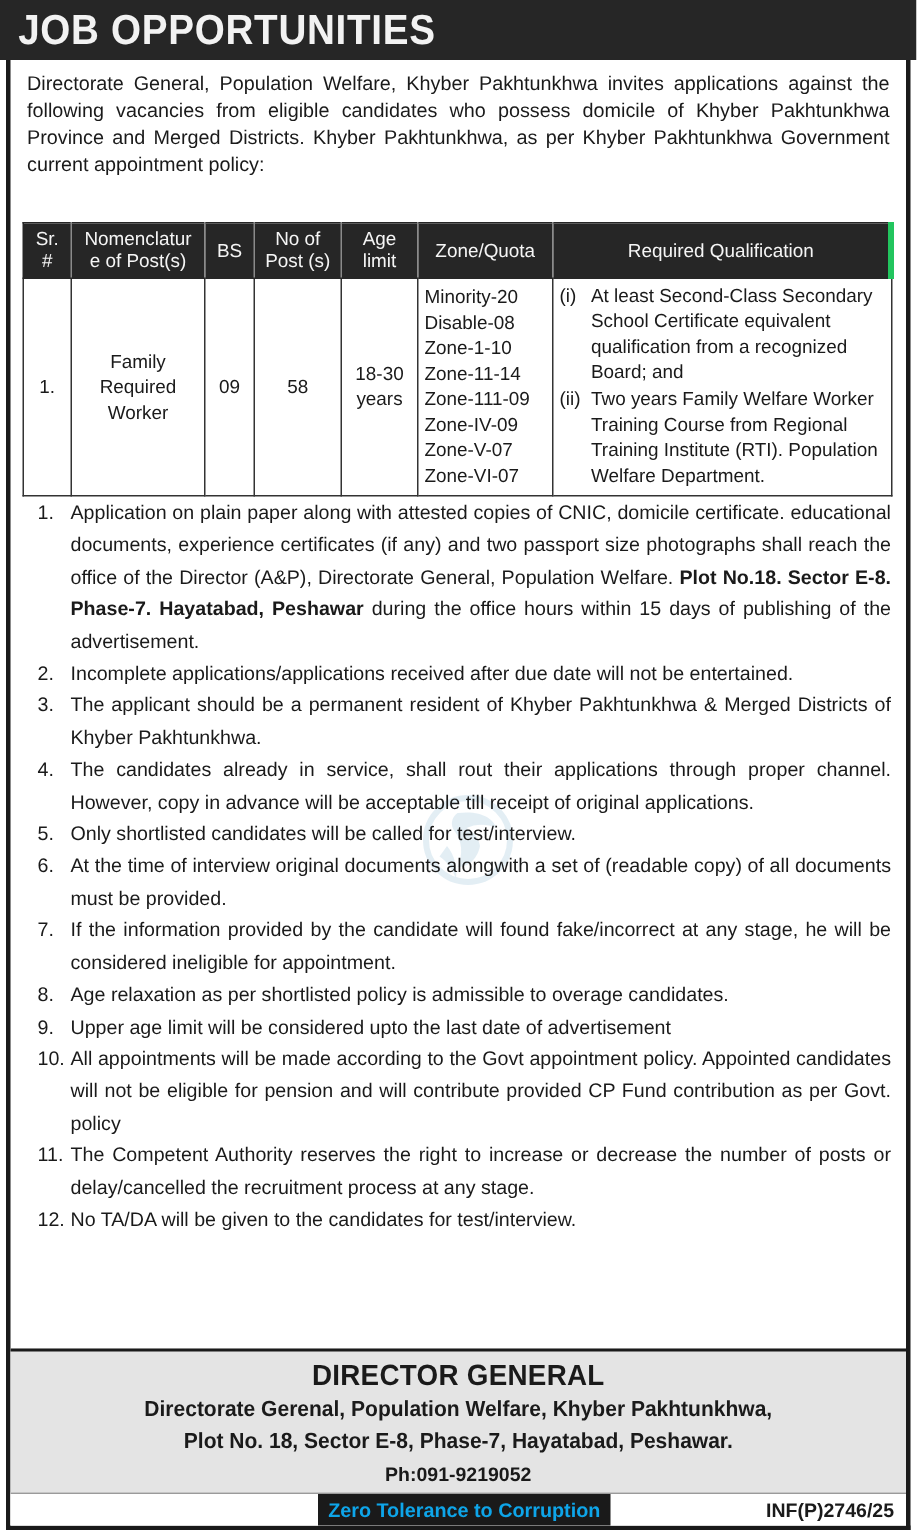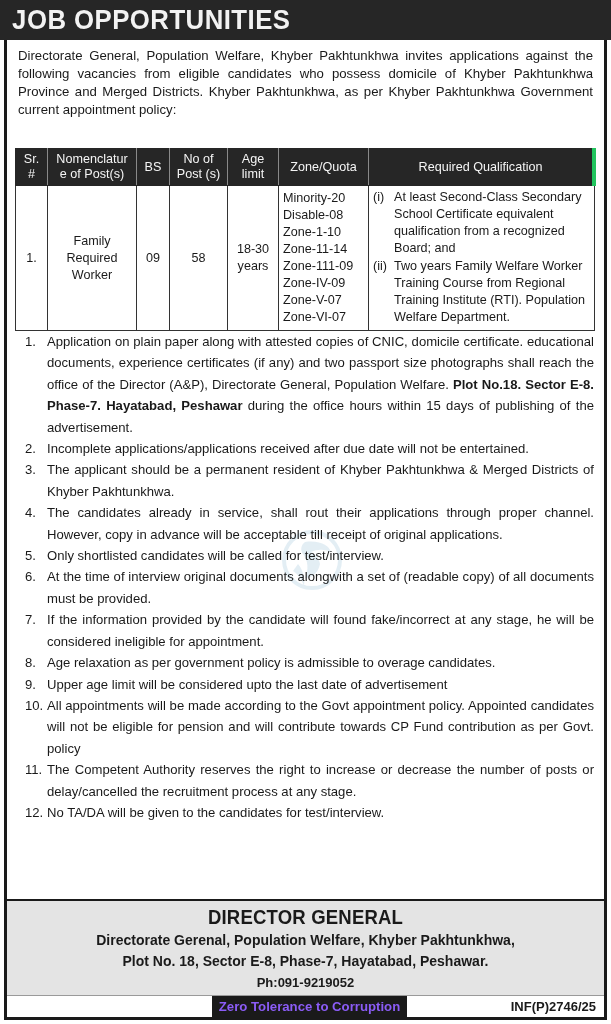--- a/index.html
+++ b/index.html
@@ -353,7 +353,7 @@
           </li>
           <li>
             <span class="num">8.</span>
-            <span class="txt">Age relaxation as per government policy is admissible to overage candidates.</span>
+            <span class="txt">Age relaxation as per shortlisted policy is admissible to overage candidates.</span>
           </li>
           <li>
             <span class="num">9.</span>

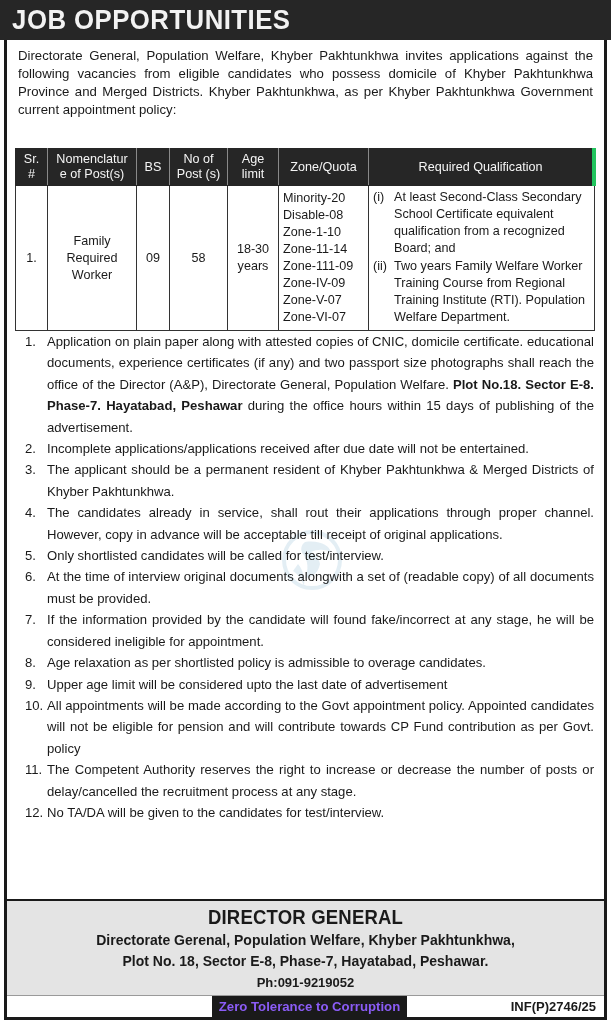--- a/index.html
+++ b/index.html
@@ -361,7 +361,7 @@
           </li>
           <li>
             <span class="num">10.</span>
-            <span class="txt">All appointments will be made according to the Govt appointment policy. Appointed candidates will not be eligible for pension and will contribute towards CP Fund contribution as per Govt. policy</span>
+            <span class="txt">All appointments will be made according to the Govt appointment policy. Appointed candidates will not be eligible for pension and will contribute provided CP Fund contribution as per Govt. policy</span>
           </li>
           <li>
             <span class="num">11.</span>

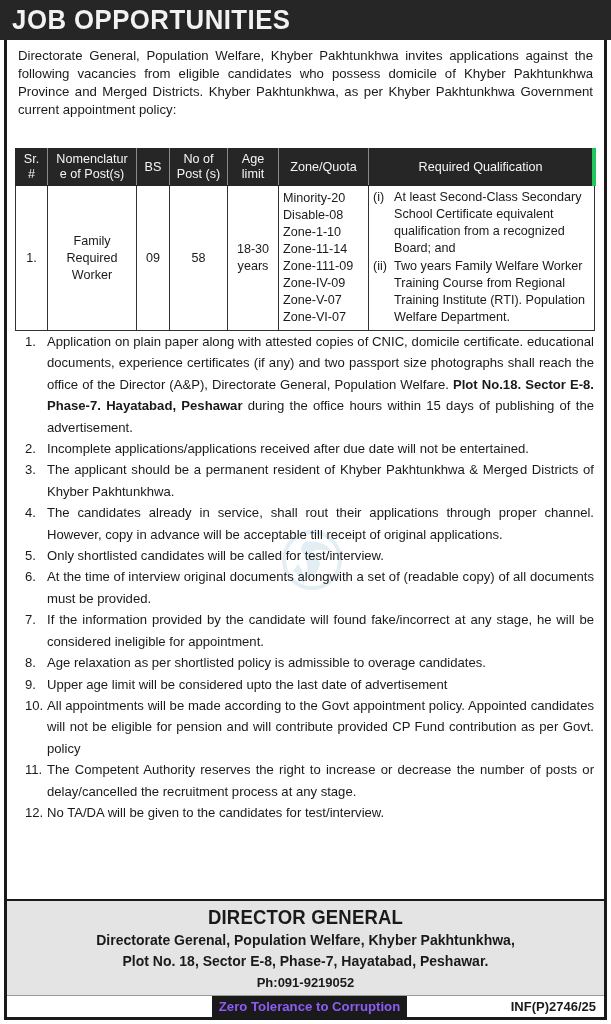--- a/index.html
+++ b/index.html
@@ -206,7 +206,7 @@
     width: 195px;
     height: 21px;
     background: #1a1a1a;
-    color: #8b5cf6;
+    color: #0ea5e9;
     font-size: 13.2px;
     font-weight: bold;
     line-height: 21px;

